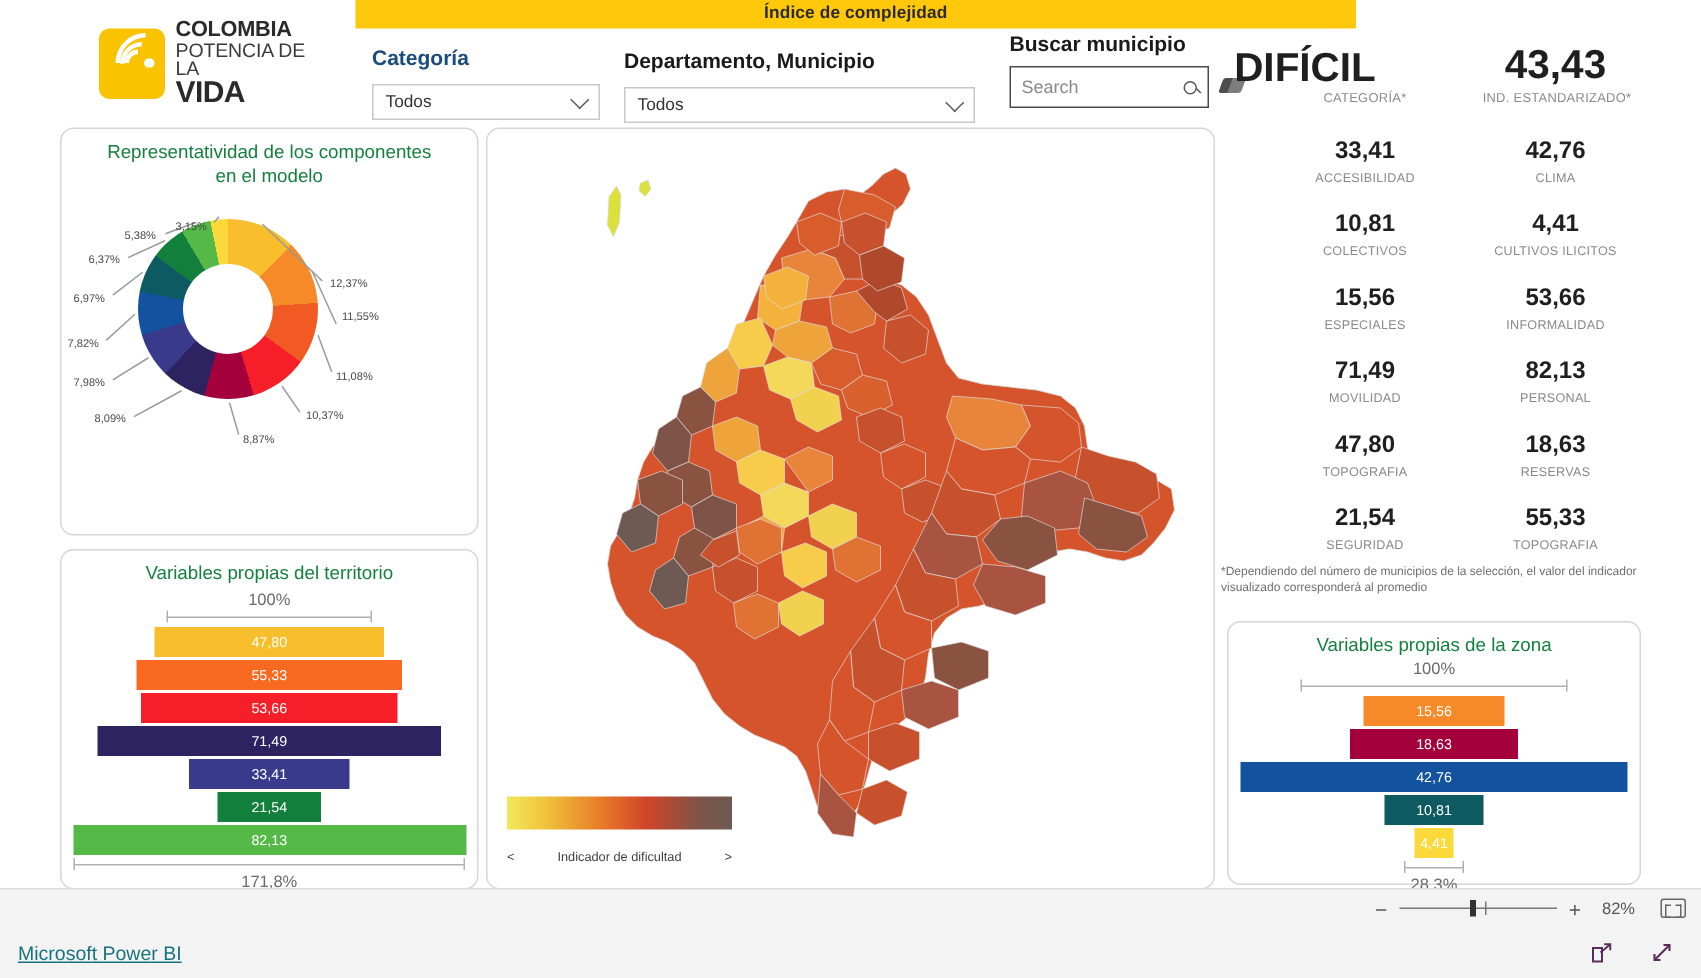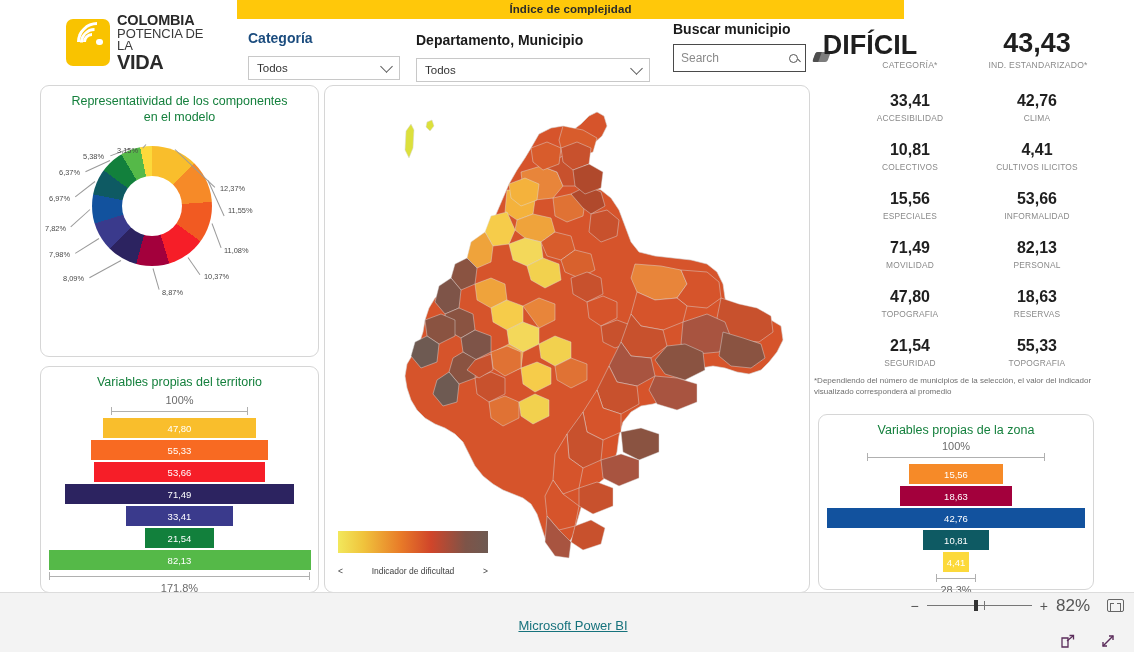--- a/index.html
+++ b/index.html
@@ -97,7 +97,7 @@
   .ztrack { width:105px; height:1px; background:#767676; position:relative;}
   .zthumb { position:absolute; left:47px; top:-5px; width:4px; height:11px; background:#333;}
   .ztick { position:absolute; left:57px; top:-4px; width:1px; height:9px; background:#767676;}
-  .zpct { font-size:17px; color:#555; min-width:28px; text-align:right;}
+  .zpct { font-size:11px; color:#555; min-width:28px; text-align:right;}
   .fit-btn { width:17px; height:13px; border:1px solid #666; border-radius:2px; position:relative; margin-left:9px;}
   .fit-btn:before, .fit-btn:after { content:""; position:absolute; top:3px; width:3px; height:7px; border:1px solid #666;}
   .fit-btn:before { left:2px; border-right:0;}

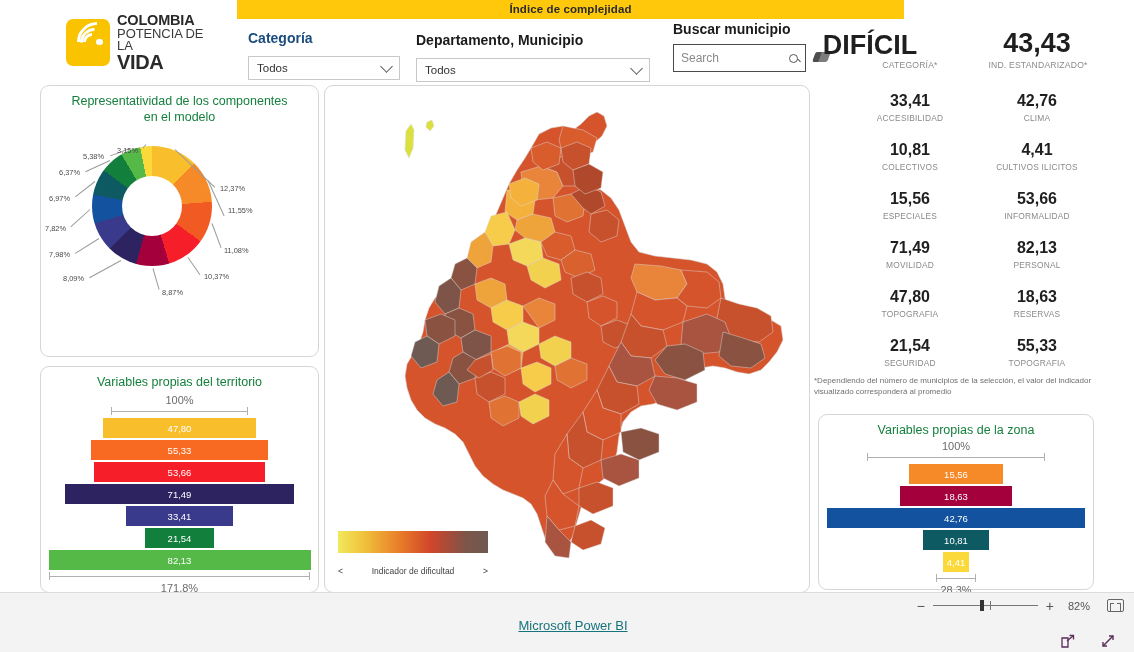--- a/index.html
+++ b/index.html
@@ -103,7 +103,7 @@
   .fit-btn:before { left:2px; border-right:0;}
   .fit-btn:after { right:2px; border-left:0;}
   .footer { position:absolute; left:0; top:618px; width:1134px; height:34px;
-            background:#f3f3f3; display:flex; align-items:center;flex-direction:column; }
+            background:#f3f3f3; display:flex; align-items:center; }
   .pbi-link { margin-left:12px; font-size:13px; color:#16727c; text-decoration:underline; font-weight:500;}
   .footer-icons { margin-left:auto; display:flex; gap:24px; padding-right:18px; }
   .ficon { width:16px; height:16px; color:#5b2d5b; }

